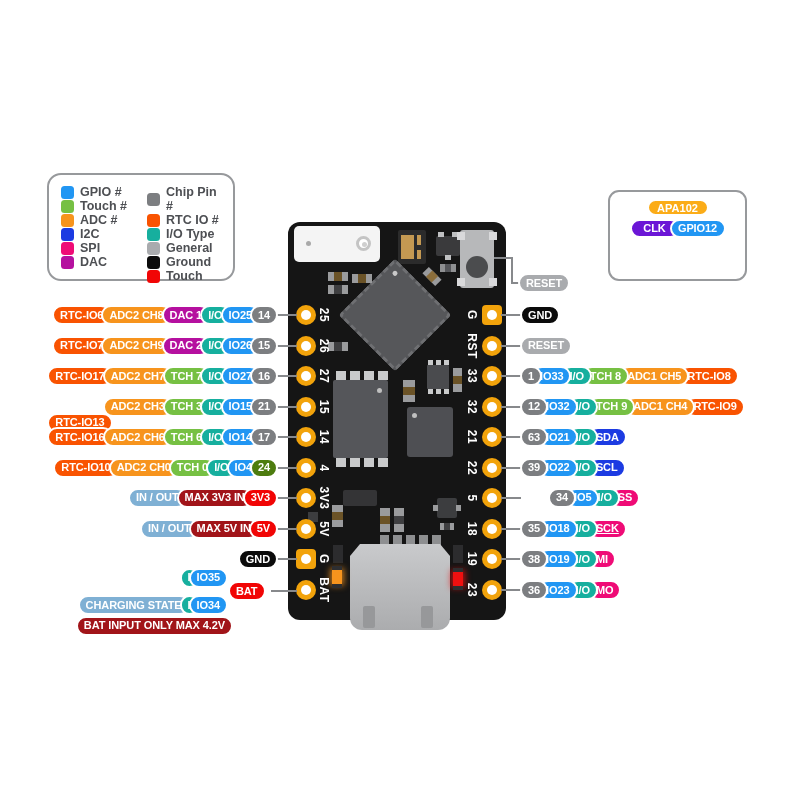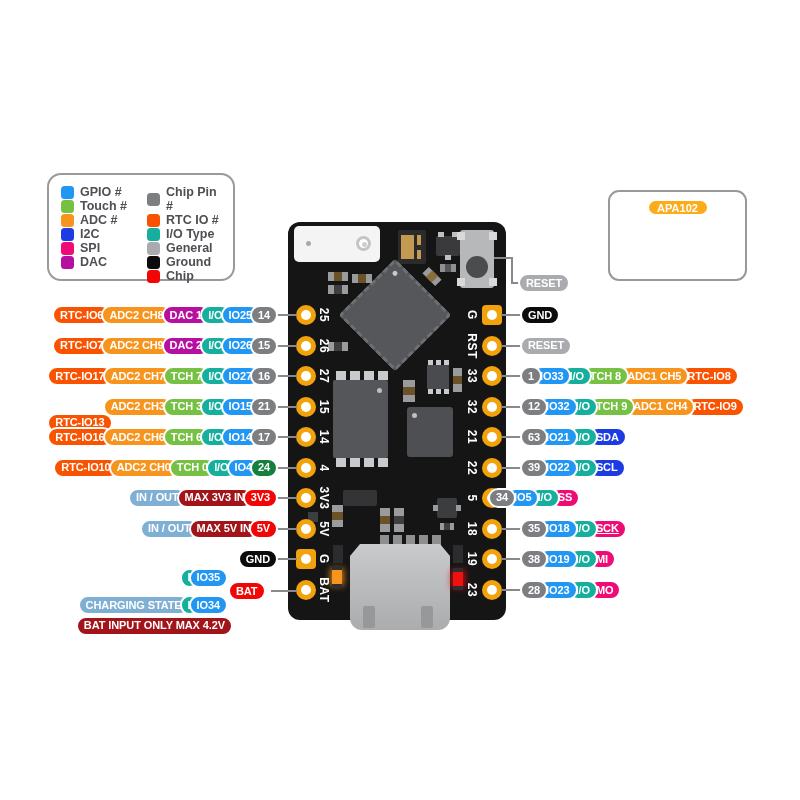--- a/index.html
+++ b/index.html
@@ -101,6 +101,10 @@
   <div class="apa">
     <div class="apa-title" id="apaTitle" style="background: rgb(251, 172, 24);">APA102</div>
     <div id="apaRows">
+        <div class="apa-row">
+          <span class="pill" style="background: rgb(107, 22, 214); min-width: 50px; z-index: 1;">CLK</span>
+          <span class="pill" style="background: rgb(33, 150, 243); min-width: 56px; margin-left: -10px; z-index: 2;">GPIO12</span>
+        </div>
       </div>
   </div>
 

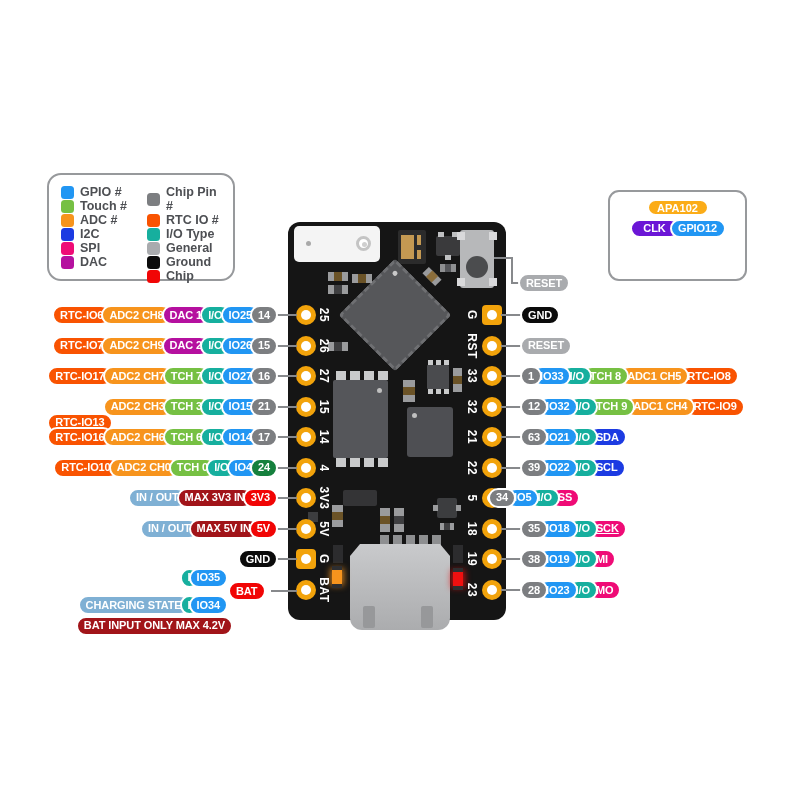--- a/index.html
+++ b/index.html
@@ -93,7 +93,7 @@
         </div>
         <div class="litem">
           <span class="sw" style="background: rgb(241, 5, 5);"></span>
-          <span>Chip</span>
+          <span>Touch</span>
         </div>
       </div>
   </div>

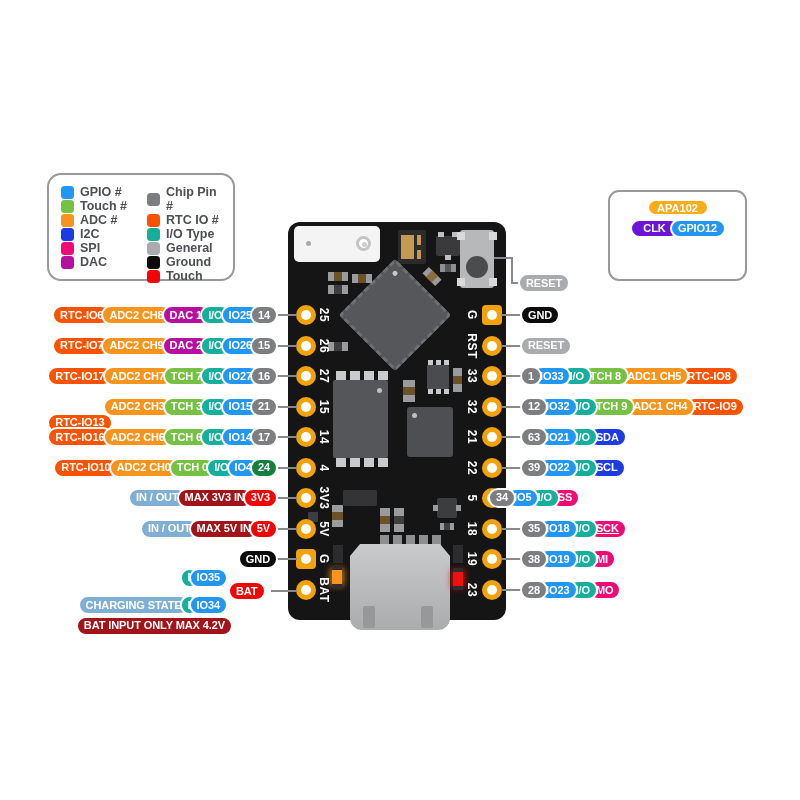--- a/index.html
+++ b/index.html
@@ -334,7 +334,7 @@
         <span class="pill" style="background: rgb(118, 192, 67); z-index: 3; margin-left: -10px;">TCH 0</span>
         <span class="pill" style="background: rgb(22, 175, 158); z-index: 4; margin-left: -10px;">I/O</span>
         <span class="pill" style="background: rgb(33, 150, 243); z-index: 5; margin-left: -10px;">IO4</span>
-        <span class="pill" style="background: #15803d; z-index: 6; margin-left: -10px;">24</span>
+        <span class="pill" style="background: #4d7c0f; z-index: 6; margin-left: -10px;">24</span>
       </div>
       <div class="wire" style="left: 276px; top: 466.5px; width: 21px; background: rgb(135, 137, 140);"></div>
       <div class="lrow" style="top: 487.5px; right: 522px;">

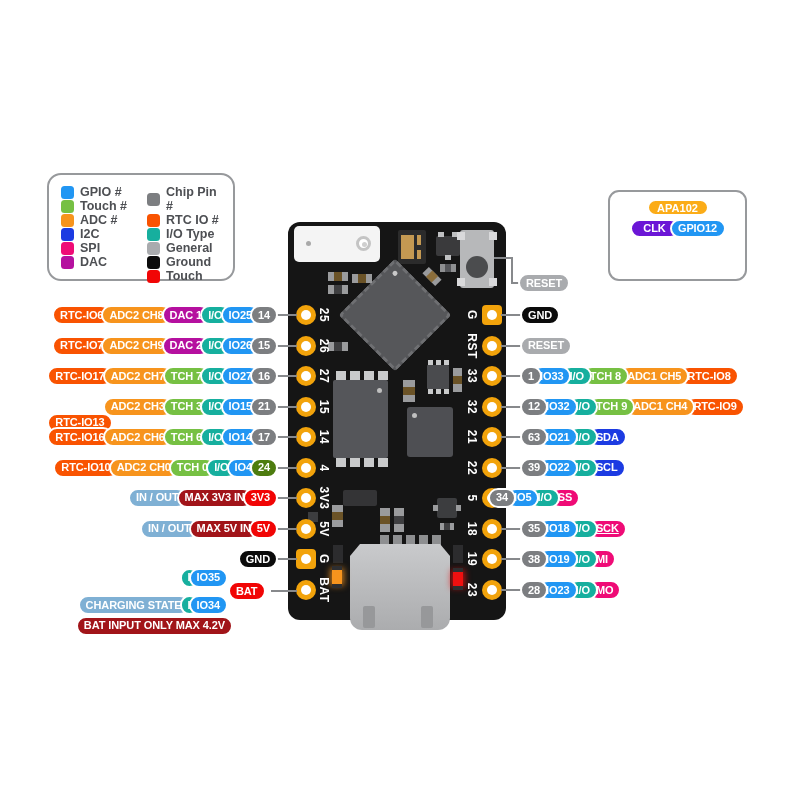--- a/index.html
+++ b/index.html
@@ -405,7 +405,7 @@
         <span class="pill" style="background: rgb(28, 59, 226); z-index: 1; margin-left: -10px;">SCL</span>
       </div>
       <div class="wire" style="left: 501px; top: 466.5px; width: 20px; background: rgb(135, 137, 140);"></div>
-      <div class="lrow" style="top: 487.5px; left: 488px;">
+      <div class="lrow" style="top: 487.5px; left: 548px;">
         <span class="pill" style="background: rgb(124, 126, 129); z-index: 4;">34</span>
         <span class="pill" style="background: rgb(33, 150, 243); z-index: 3; margin-left: -10px;">IO5</span>
         <span class="pill" style="background: rgb(22, 175, 158); z-index: 2; margin-left: -10px;">I/O</span>

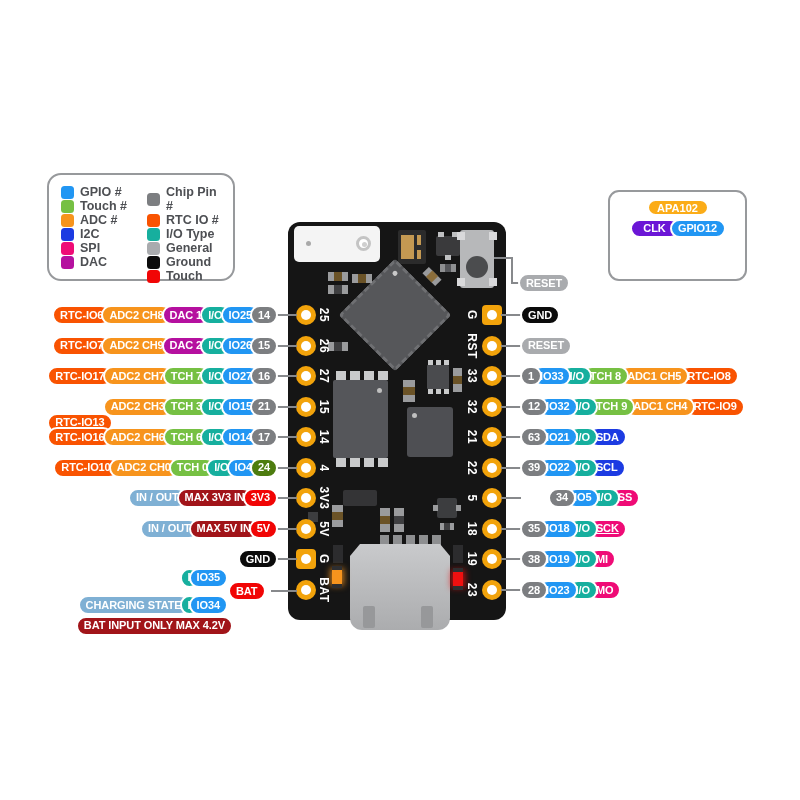--- a/index.html
+++ b/index.html
@@ -427,7 +427,7 @@
       </div>
       <div class="wire" style="left: 501px; top: 558px; width: 20px; background: rgb(135, 137, 140);"></div>
       <div class="lrow" style="top: 580px; left: 520px;">
-        <span class="pill" style="background: rgb(124, 126, 129); z-index: 4;">28</span>
+        <span class="pill" style="background: rgb(124, 126, 129); z-index: 4;">36</span>
         <span class="pill" style="background: rgb(33, 150, 243); z-index: 3; margin-left: -10px;">IO23</span>
         <span class="pill" style="background: rgb(22, 175, 158); z-index: 2; margin-left: -10px;">I/O</span>
         <span class="pill" style="background: rgb(239, 11, 118); z-index: 1; margin-left: -10px;">MO</span>

